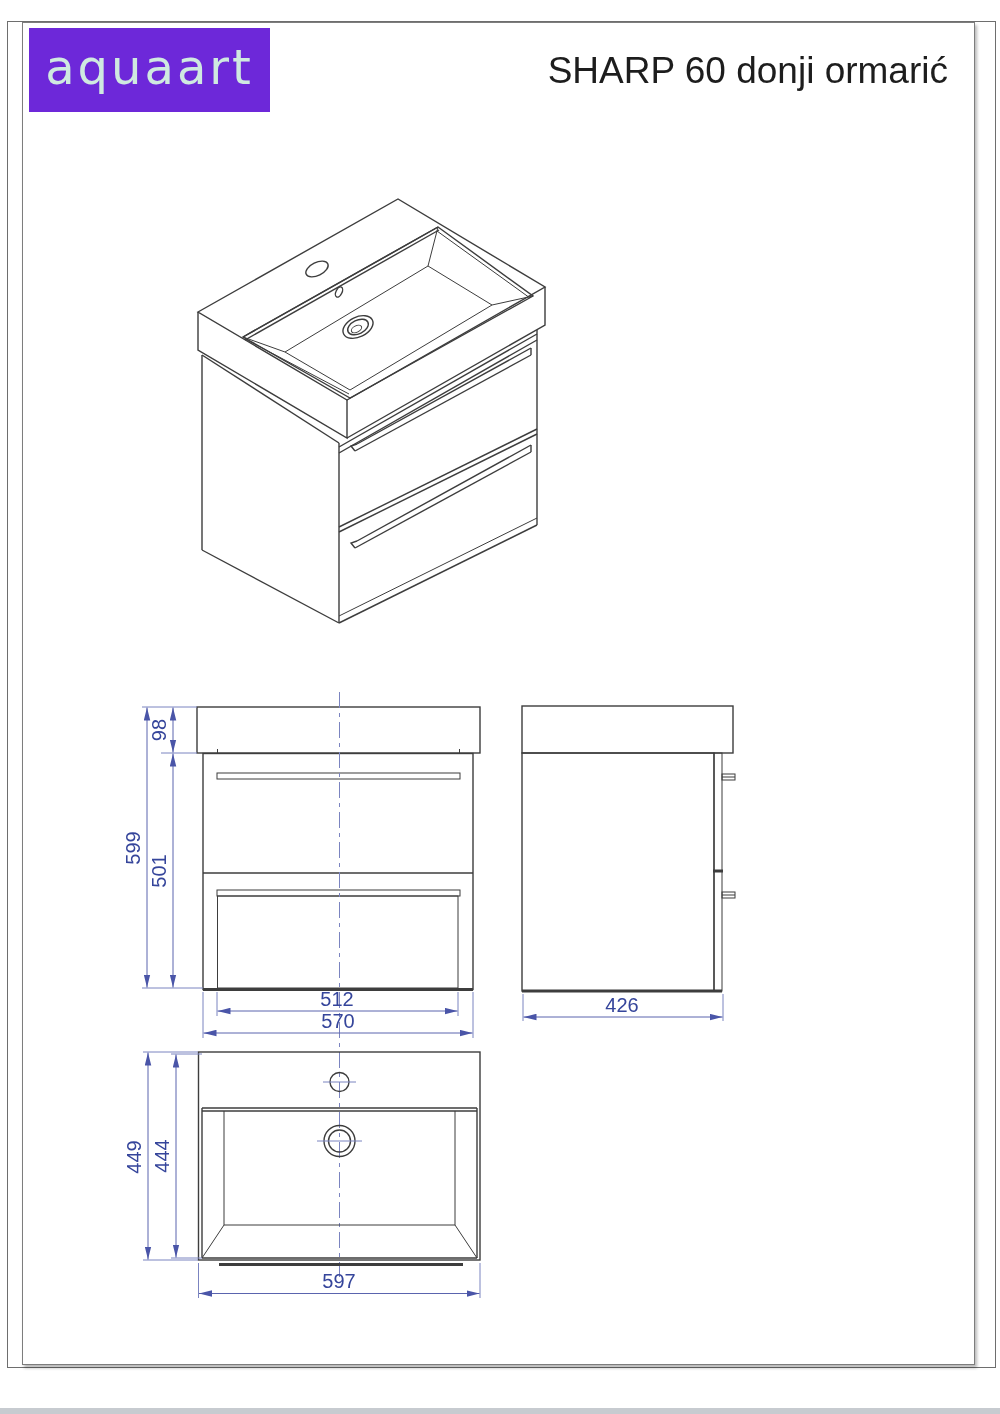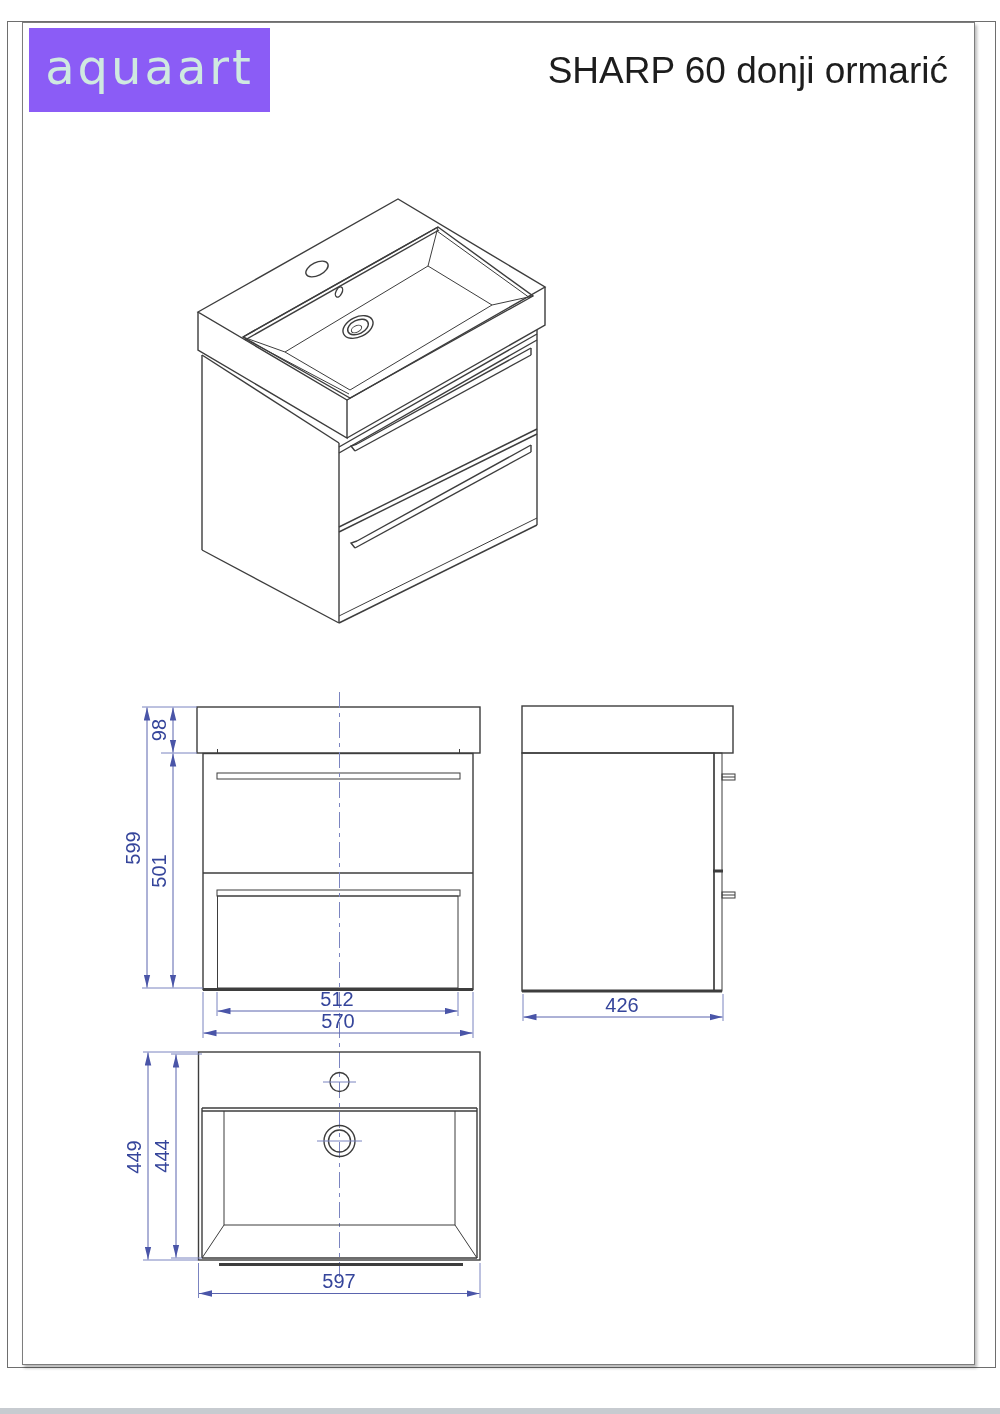--- a/index.html
+++ b/index.html
@@ -11,7 +11,7 @@
                border:1px solid #7d7d7d;box-sizing:border-box;background:#ffffff;
                box-shadow:2px 3px 3px rgba(0,0,0,0.28);}
   .bottom-strip{position:absolute;left:0;bottom:0;width:1000px;height:6px;background:#c7cbd0;}
-  .logo-box{position:absolute;left:29px;top:28px;width:241px;height:84px;background:#8b5cf6;
+  .logo-box{position:absolute;left:29px;top:28px;width:241px;height:84px;background:#6d28d9;
             display:flex;align-items:center;justify-content:center;}
   .logo-text{color:#cfe9e0;font-size:48px;letter-spacing:3px;line-height:1;
              font-family:"DejaVu Sans",sans-serif;font-weight:400;padding-bottom:6px;}

